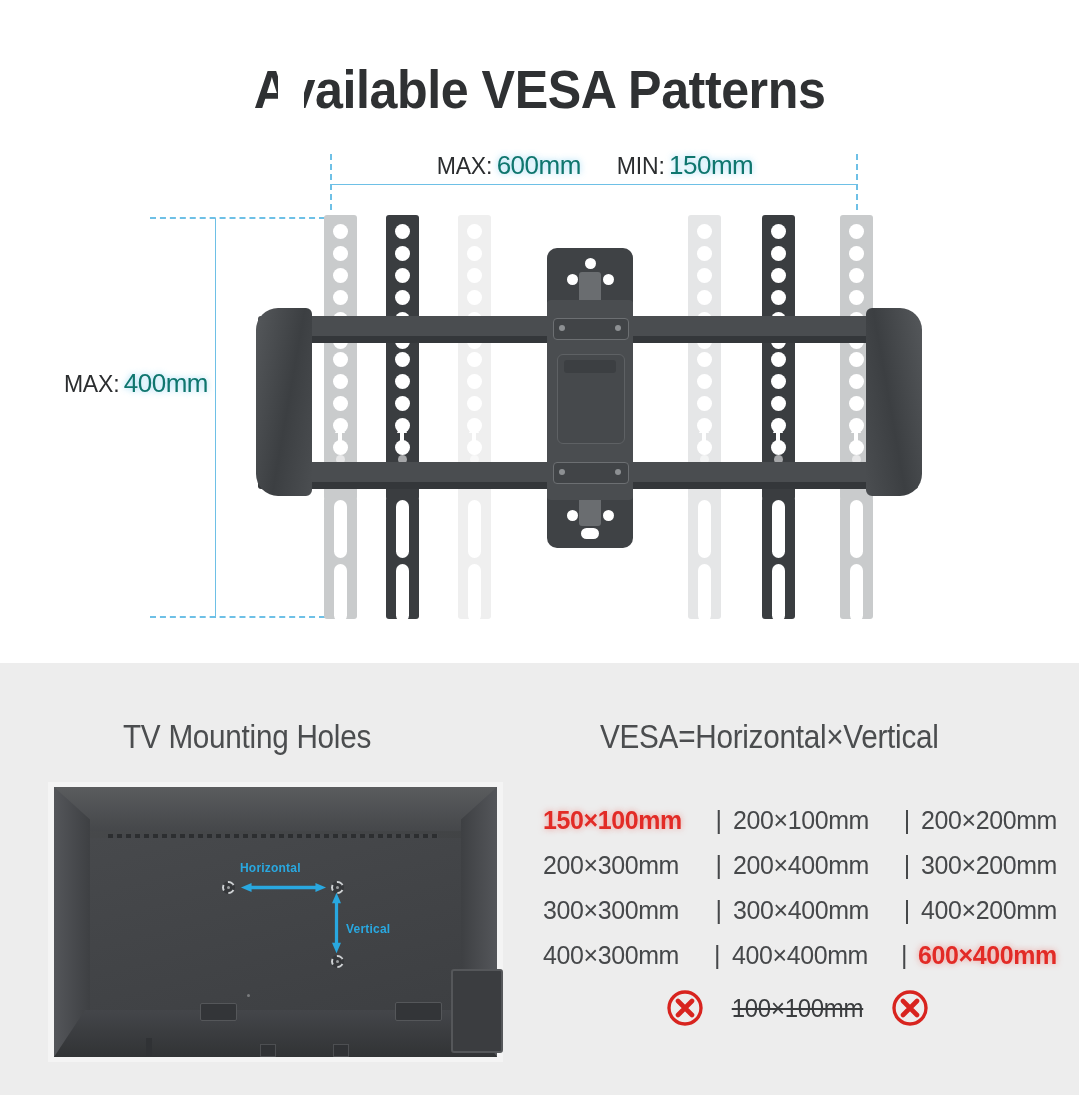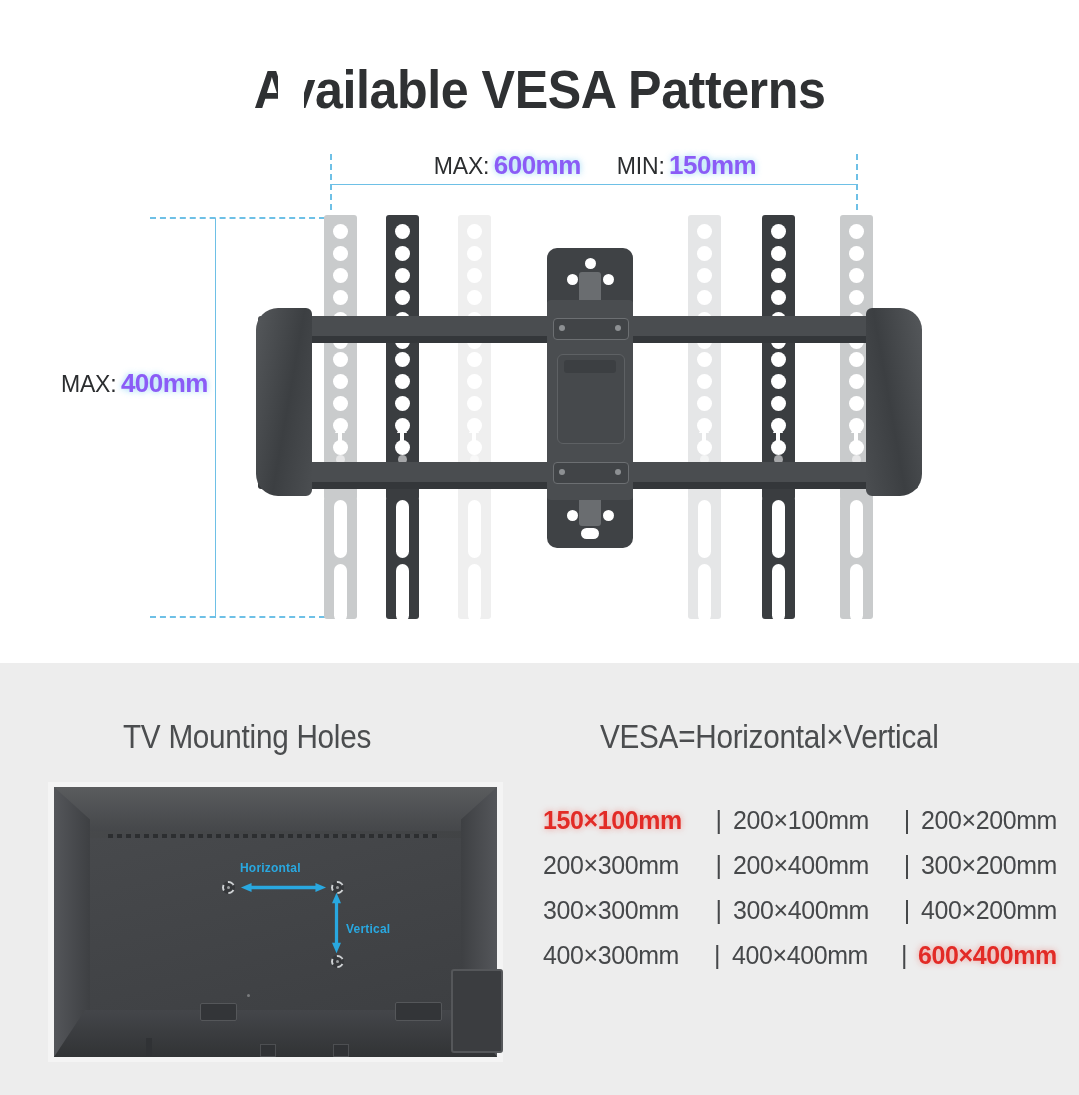--- a/index.html
+++ b/index.html
@@ -36,7 +36,7 @@
     white-space:nowrap;
   }
   .dim-label{font-size:23px;color:#2b2d2f;letter-spacing:-0.2px;}
-  .dim-val{font-size:26px;font-weight:bold;color:#8b5cf6;
+  .dim-val{font-size:26px;font-weight:normal;color:#0f766e;
            text-shadow:0 0 6px rgba(110,200,240,.75);letter-spacing:-0.5px;}
 
   #top-dim-line{

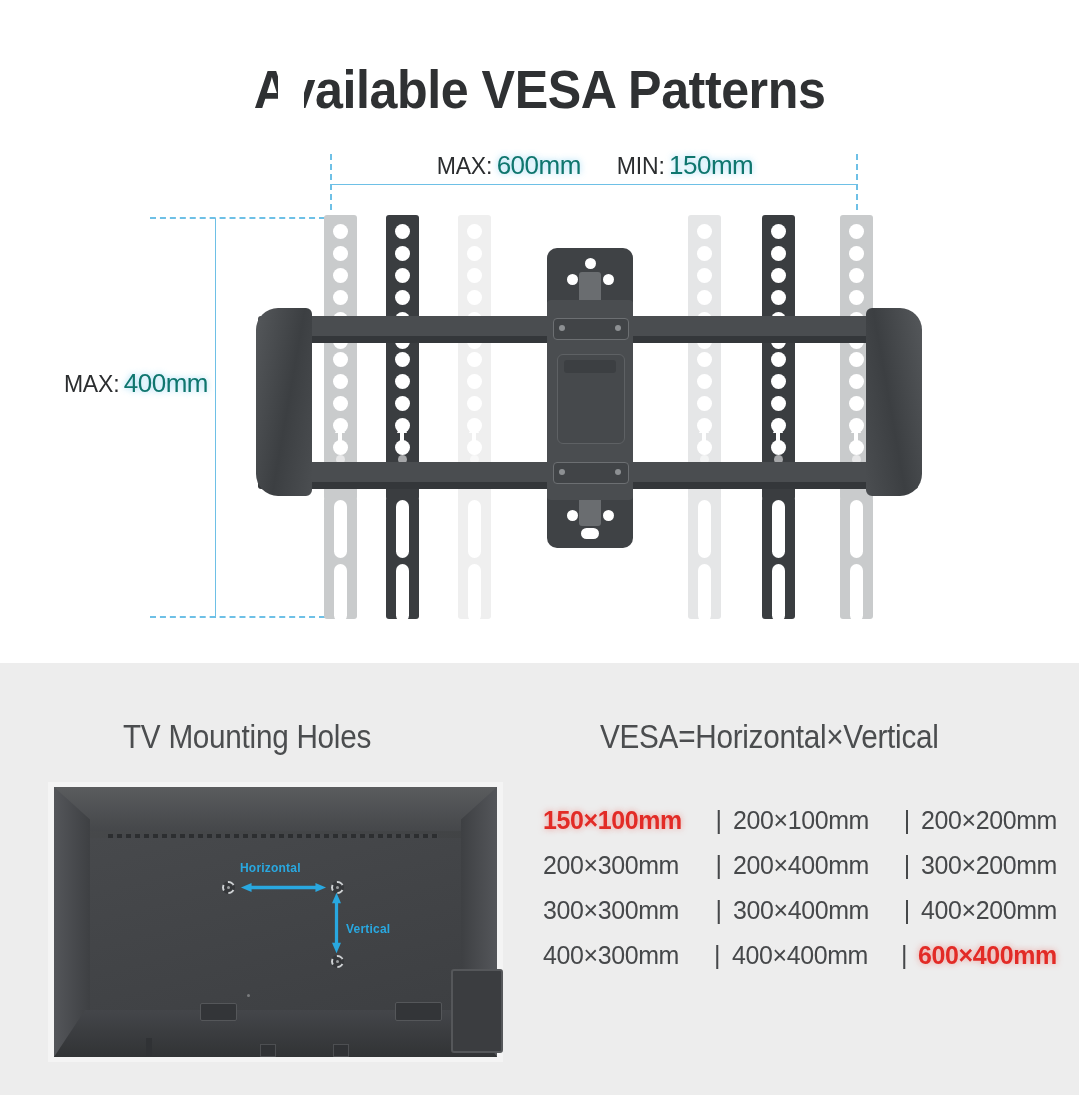--- a/index.html
+++ b/index.html
@@ -459,6 +459,17 @@
       </div>
     </div>
 
+  <div id="excluded-row">
+    <svg class="x-icon" viewBox="0 0 40 40">
+      <circle cx="20" cy="20" r="16" fill="none" stroke="#d8241f" stroke-width="3.4"></circle>
+      <path d="M13 13 L27 27 M27 13 L13 27" stroke="#d8241f" stroke-width="4.6" stroke-linecap="round"></path>
+    </svg>
+    <span id="excluded-text">100×100mm</span>
+    <svg class="x-icon" viewBox="0 0 40 40">
+      <circle cx="20" cy="20" r="16" fill="none" stroke="#d8241f" stroke-width="3.4"></circle>
+      <path d="M13 13 L27 27 M27 13 L13 27" stroke="#d8241f" stroke-width="4.6" stroke-linecap="round"></path>
+    </svg>
+  </div>
 
 </div>
 

